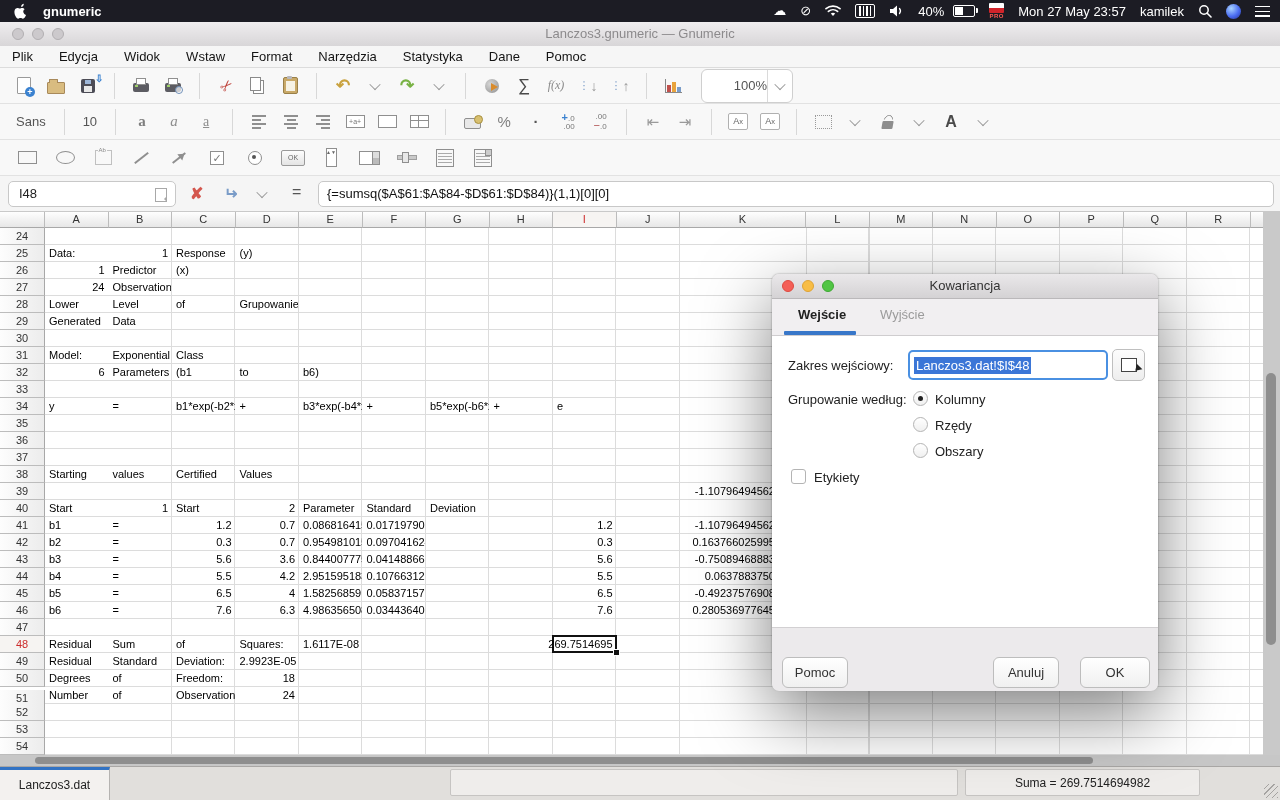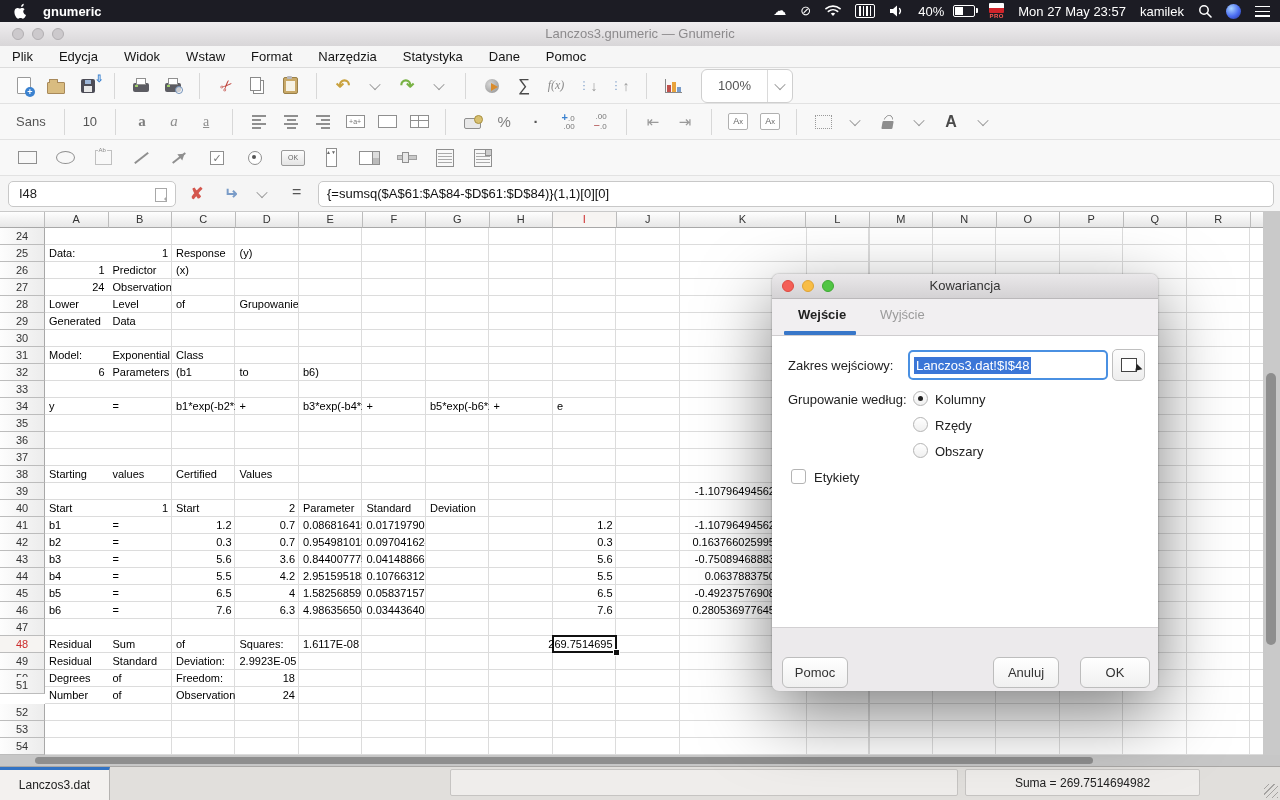--- a/index.html
+++ b/index.html
@@ -83,7 +83,7 @@
     background-size:4px 7px,4px 10px,4px 5px;background-position:1px bottom,6px bottom,11px bottom;background-repeat:no-repeat}
   .zoombox{display:flex;align-items:center;height:32px;width:90px;background:#fff;border:1px solid #cfcfcf;
     border-radius:6px;margin-left:12px}
-  .zoombox .zv{flex:1;text-align:center;font-size:13px;color:#555}
+  .zoombox .zv{flex:1;text-align:right;font-size:13px;color:#555}
   .zoombox .zd{width:1px;height:100%;background:#dadada}
   .zoombox .zc{width:24px;display:flex;justify-content:center}
   .fmta{font-family:"Liberation Serif",serif;color:#7e7e7e;font-size:15px;font-weight:bold}

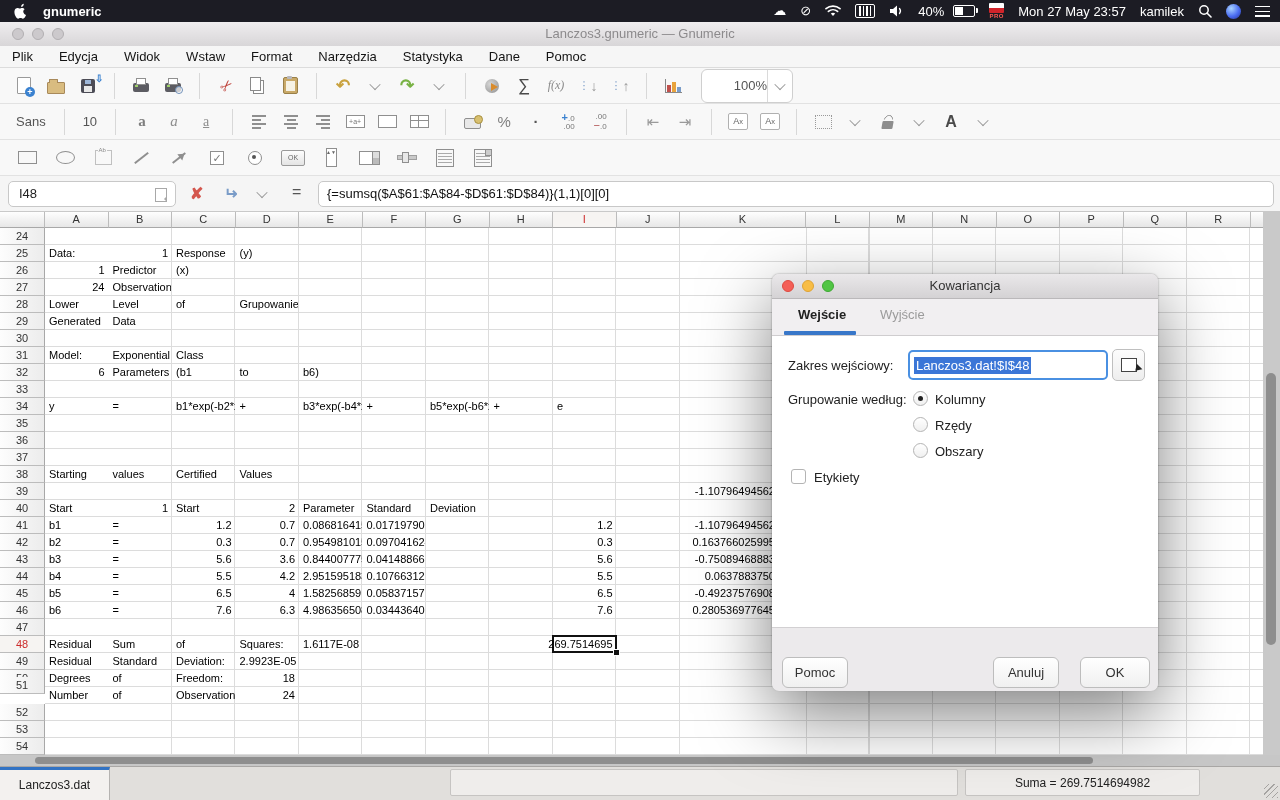--- a/index.html
+++ b/index.html
@@ -689,7 +689,7 @@
         <div class="rhead hsel" style="top: 424px; height: 16px; line-height: 16px;">48</div>
         <div class="rhead" style="top: 441px; height: 16px; line-height: 16px;">49</div>
         <div class="rhead" style="top: 458px; height: 16px; line-height: 16px;">50</div>
-        <div class="rhead" style="top: 465px; height: 16px; line-height: 16px; text-align: center;">51</div>
+        <div class="rhead" style="top: 478px; height: 16px; line-height: 16px; text-align: center;">51</div>
         <div class="rhead" style="top: 492px; height: 16px; line-height: 16px;">52</div>
         <div class="rhead" style="top: 509px; height: 16px; line-height: 16px;">53</div>
         <div class="rhead" style="top: 526px; height: 16px; line-height: 16px;">54</div>

